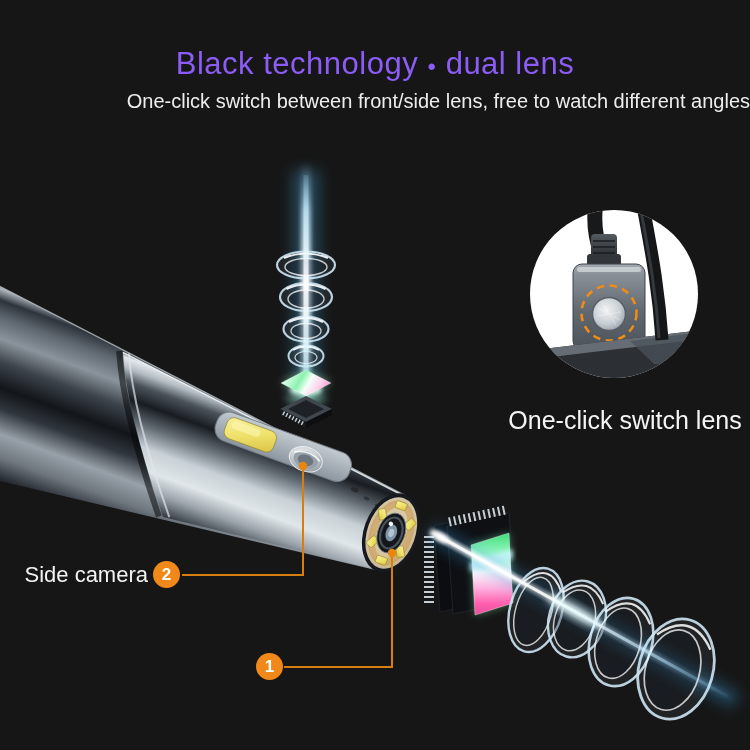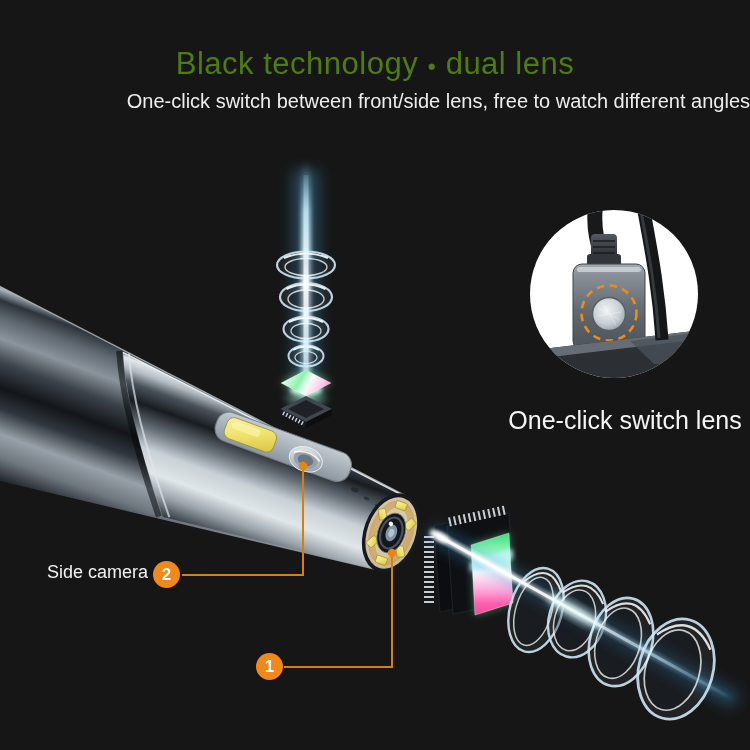--- a/index.html
+++ b/index.html
@@ -8,7 +8,7 @@
   .stage svg.scene{position:absolute;left:0;top:0;z-index:1;}
   .txt{position:absolute;z-index:3;}
   .title{left:0;right:0;top:46px;text-align:center;font-size:31px;font-weight:500;
-         color:#4d7c0f;letter-spacing:.5px;}
+         color:#8b5cf6;letter-spacing:.5px;}
   .title .bullet{font-size:.48em;vertical-align:3px;margin:0 9px;}
   .subtitle{left:0;right:0;top:90px;text-align:right;font-size:20px;color:#ededed;}
   .label{font-size:18px;color:#f2f2f2;text-align:right;}

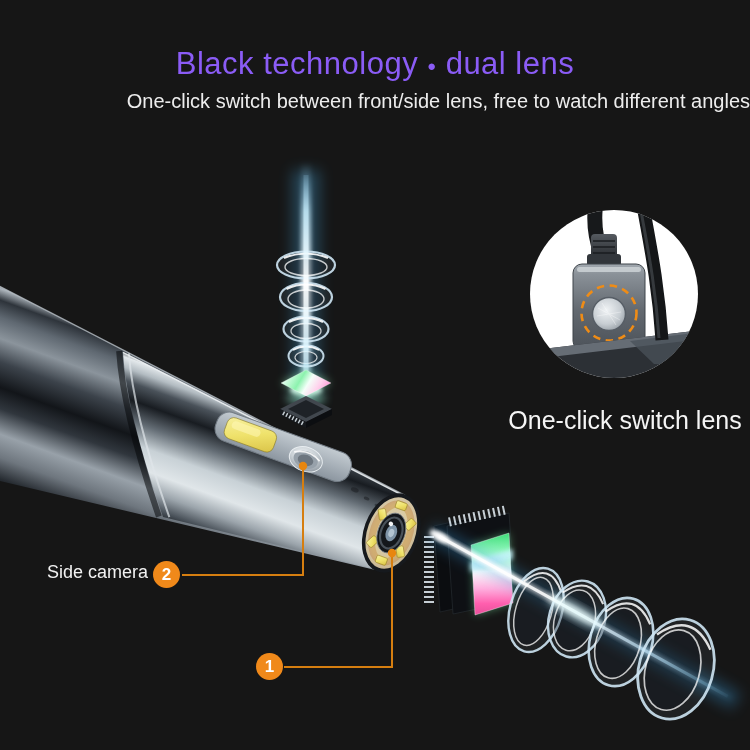--- a/index.html
+++ b/index.html
@@ -11,7 +11,7 @@
          color:#8b5cf6;letter-spacing:.5px;}
   .title .bullet{font-size:.48em;vertical-align:3px;margin:0 9px;}
   .subtitle{left:0;right:0;top:90px;text-align:right;font-size:20px;color:#ededed;}
-  .label{font-size:18px;color:#f2f2f2;text-align:right;}
+  .label{font-size:22px;color:#f2f2f2;text-align:right;}
   .label-side{left:0;width:148px;top:562px;}
   .label-front{left:0;width:250px;top:654px;}
   .badge{position:absolute;z-index:3;width:27px;height:27px;border-radius:50%;

